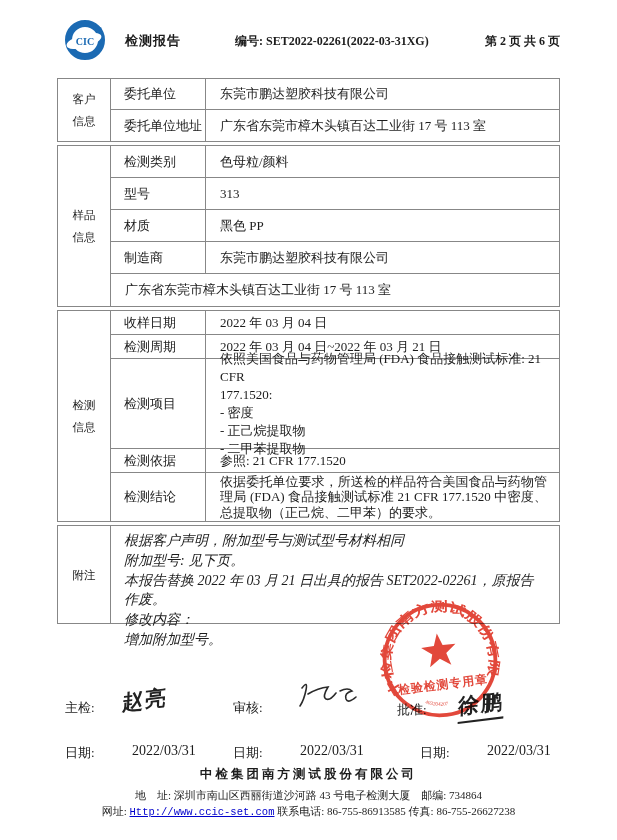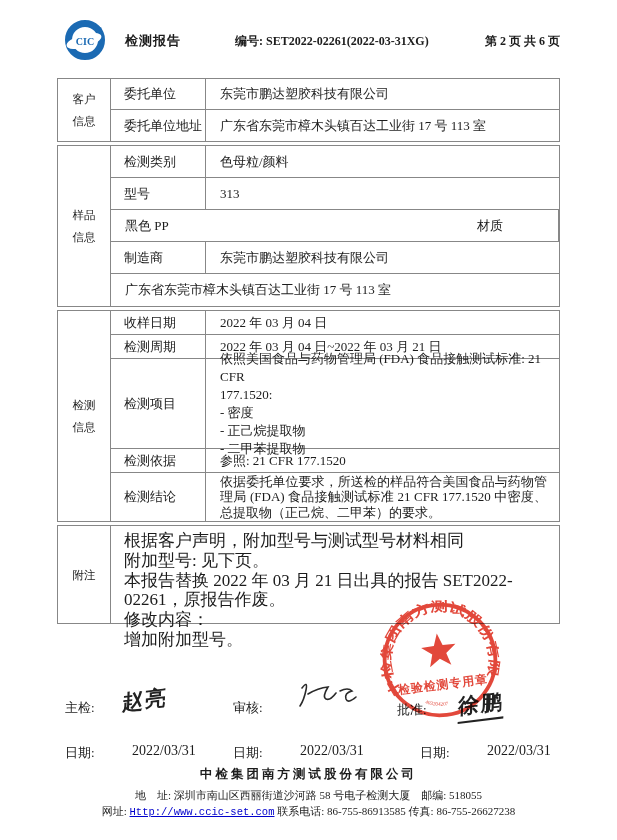--- a/index.html
+++ b/index.html
@@ -92,8 +92,8 @@
           <div class="cell val">313</div>
         </div>
         <div class="row" style="height:32px">
+          <div class="cell lab">材质</div>
           <div class="cell val">黑色 PP</div>
-          <div class="cell lab">材质</div>
         </div>
         <div class="row" style="height:32px">
           <div class="cell lab">制造商</div>

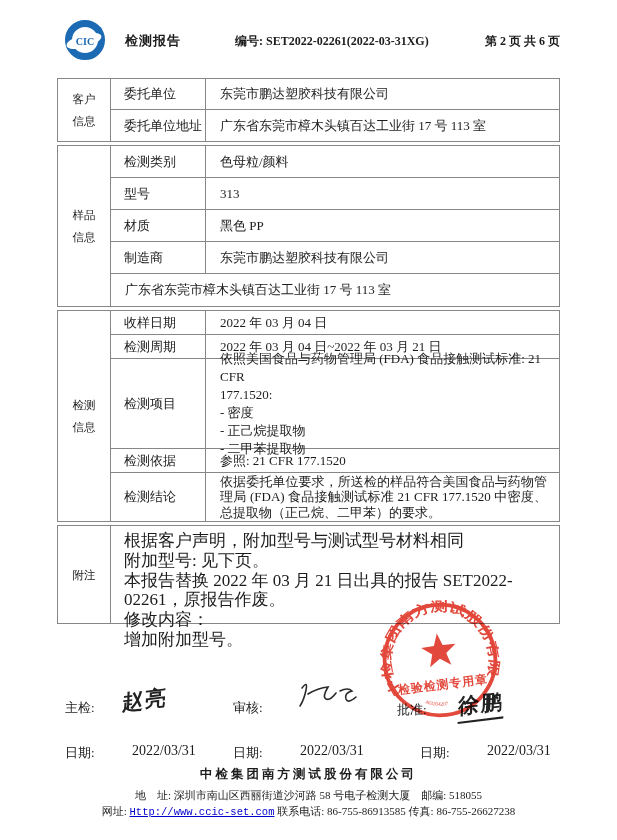--- a/index.html
+++ b/index.html
@@ -26,7 +26,7 @@
   .cell.val{flex:1;padding-left:14px;padding-right:12px;white-space:pre-line;}
   .val.items{line-height:18px;}
   .val.concl{line-height:15.4px;text-align:justify;}
-  .notes-body{flex:1;font-size:17px;line-height:19.8px;padding:5px 12px 4px 13px;white-space:pre-line;box-sizing:border-box;}
+  .notes-body{flex:1;font-size:14px;line-height:19.8px;padding:5px 12px 4px 13px;white-space:pre-line;box-sizing:border-box;font-style:italic;}
 
   
   .sig-label{position:absolute;font-size:13px;white-space:nowrap;}

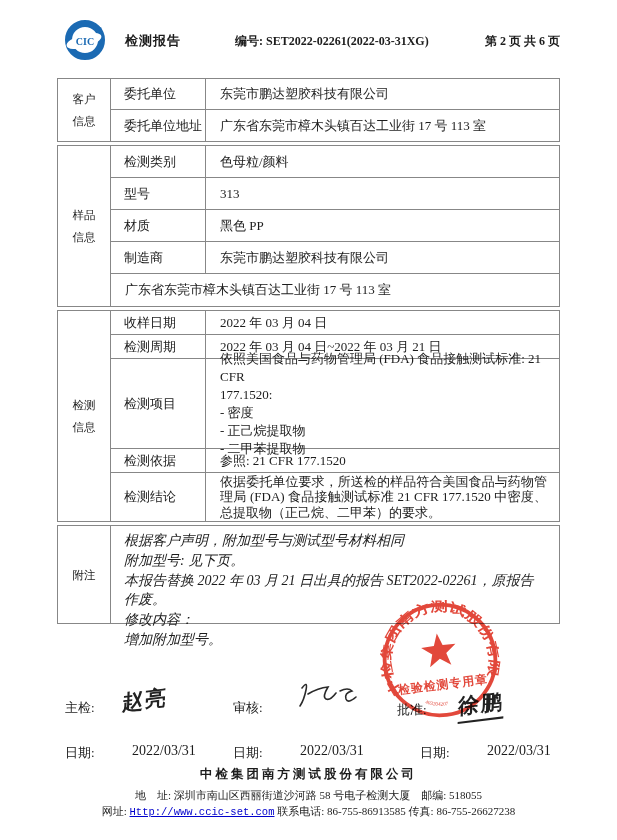--- a/index.html
+++ b/index.html
@@ -181,7 +181,7 @@
   </svg>
 
   <div class="ftr-company">中检集团南方测试股份有限公司</div>
-  <div class="ftr-line1">地　址: 深圳市南山区西丽街道沙河路 58 号电子检测大厦　邮编: 518055</div>
+  <div class="ftr-line1">地　址: 深圳市南山区西丽街道沙河路 43 号电子检测大厦　邮编: 734864</div>
   <div class="ftr-line2">
     <span>网址: </span><a class="link" href="#">Http://www.ccic-set.com</a><span> 联系电话: 86-755-86913585 传真: 86-755-26627238</span>
   </div>

